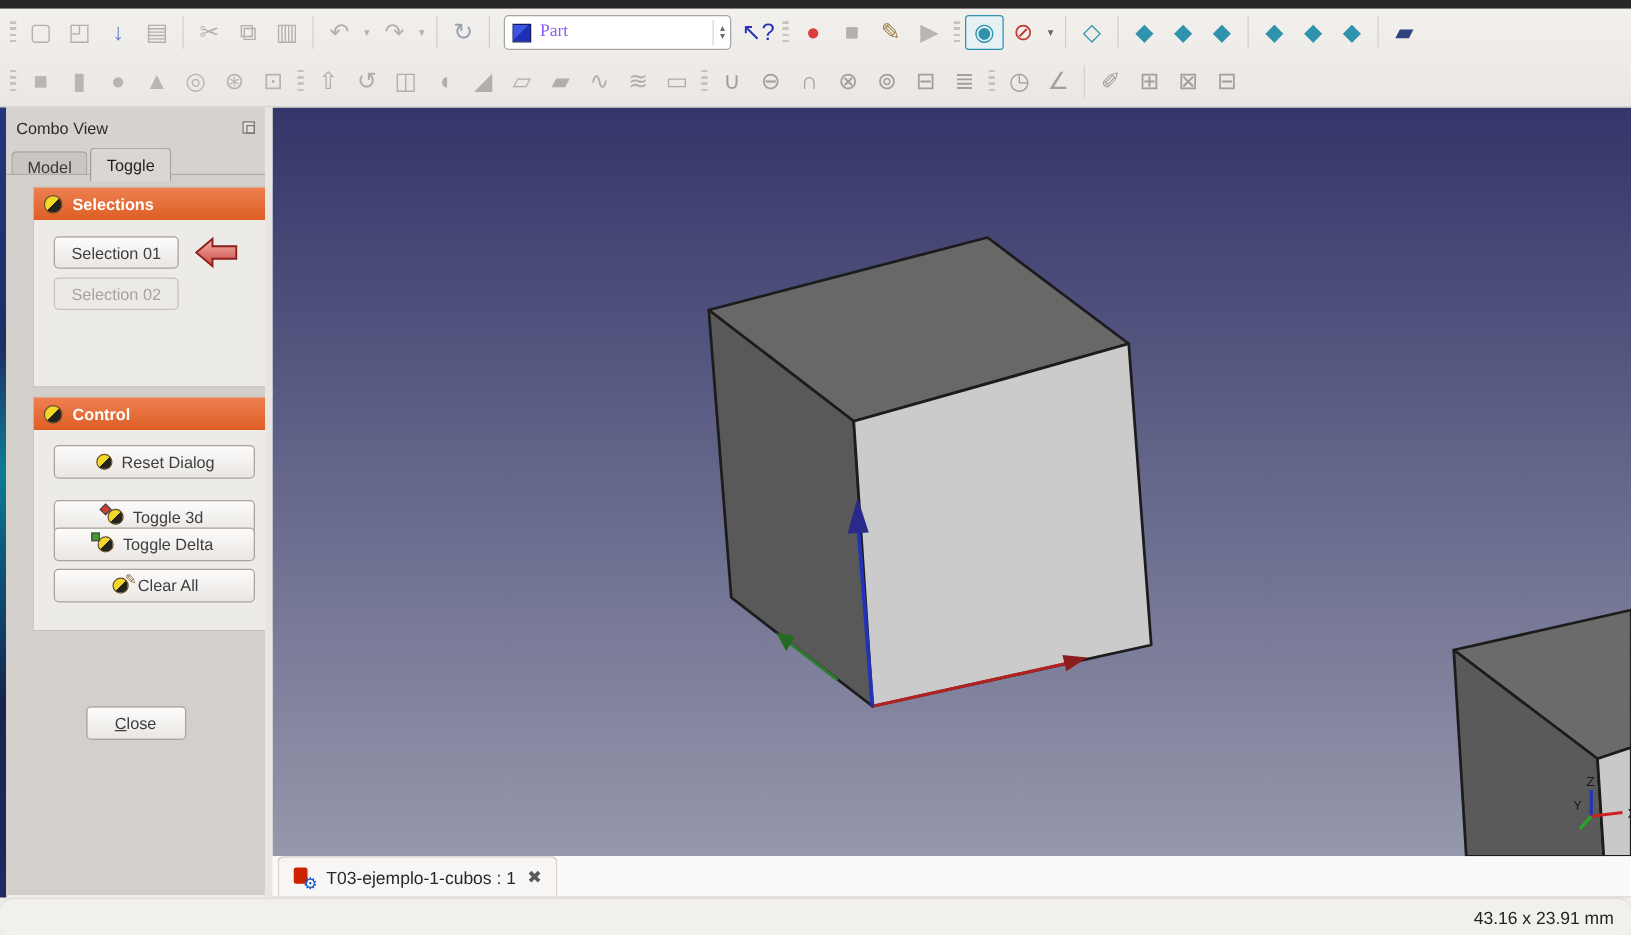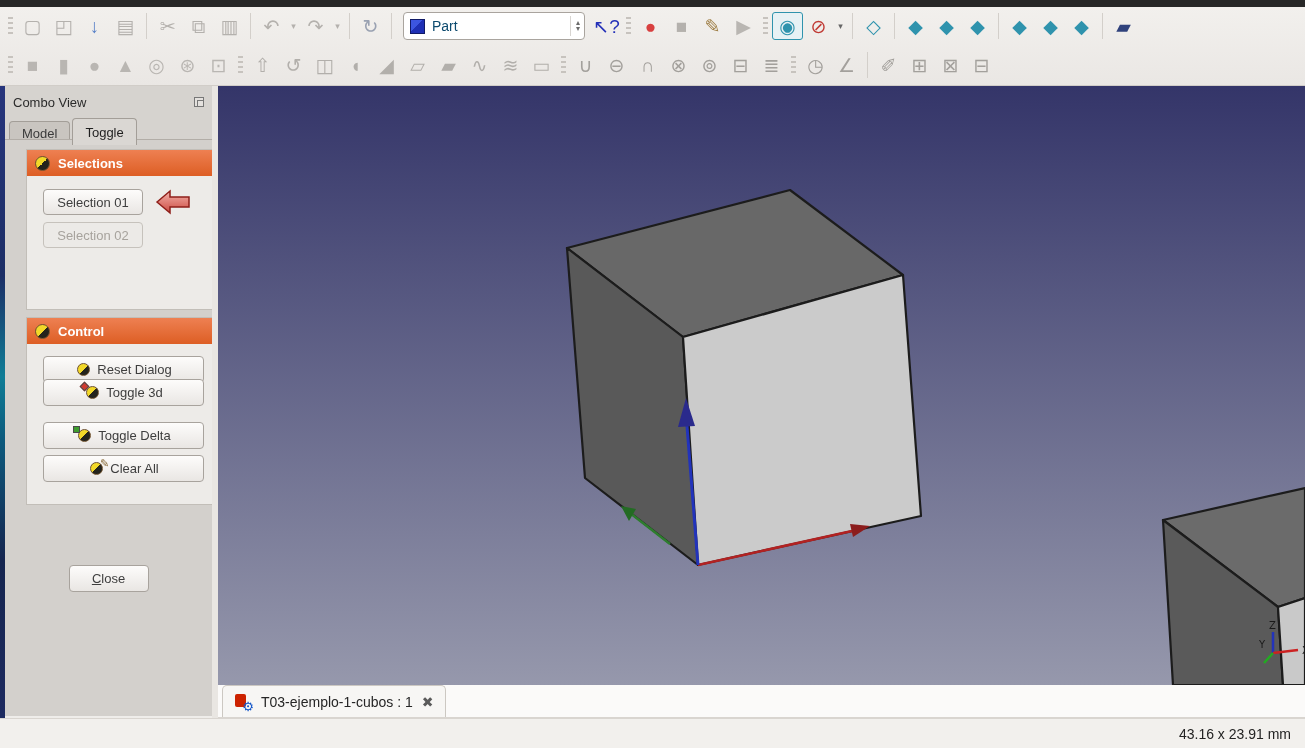--- a/index.html
+++ b/index.html
@@ -30,7 +30,7 @@
     background:#fff; border:1px solid #a9a49e; border-radius:4px; padding:0 4px 0 6px; }
   .wb-cube { width:15px; height:15px; background:linear-gradient(135deg,#3c55e0 0 45%,#1e2fb4 45%);
     border:1px solid #101a66; margin-right:7px; }
-  .wb-label { flex:1; color:#0c4a6e; font-size:14px; }
+  .wb-label { flex:1; color:#8b5cf6; font-size:14px;font-family:Liberation Serif, serif; }
   .wb-spin { display:flex; flex-direction:column; align-items:center; justify-content:center;
     color:#6b6b6b; font-size:8px; line-height:6px; border-left:1px solid #d8d5d1; padding-left:5px; height:20px; }
   

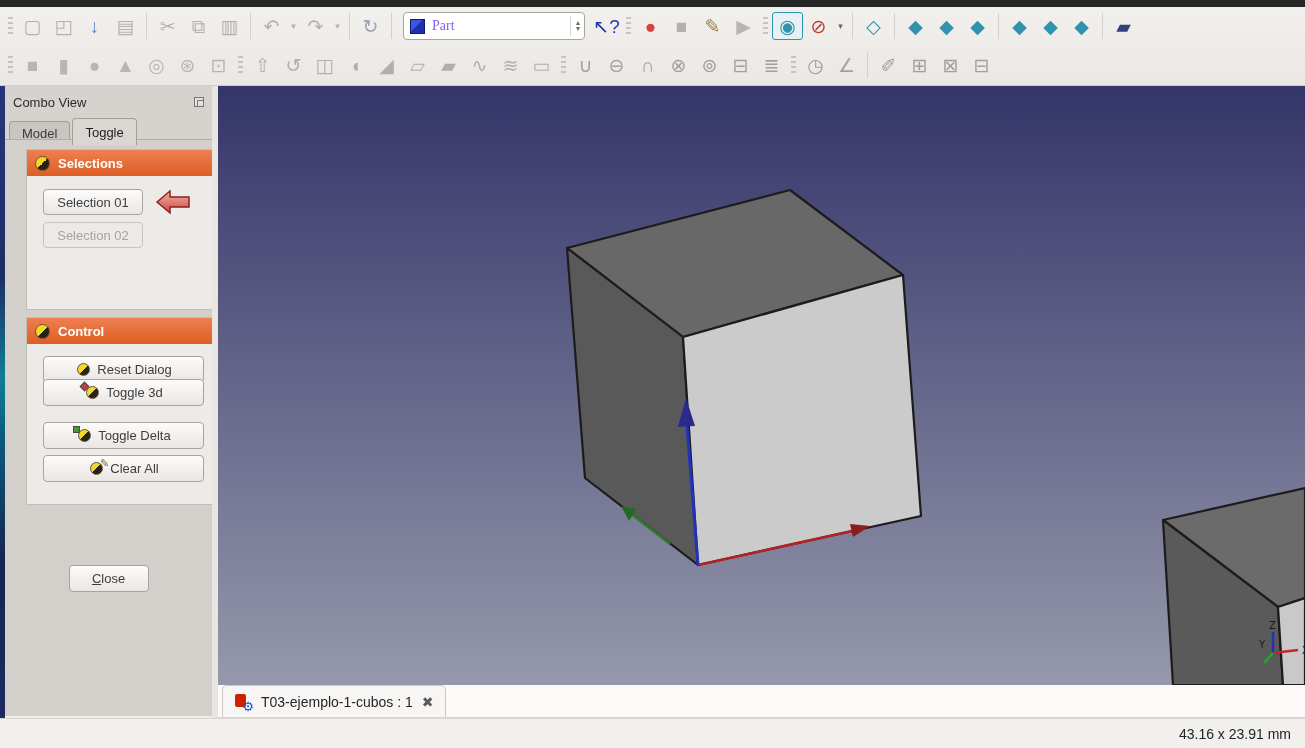--- a/index.html
+++ b/index.html
@@ -64,7 +64,7 @@
   .sel-1 { top:39px; } .sel-2 { top:72px;text-align:center; }
   .arrow-note { position:absolute; left:127px; top:38px; }
   .ctl-btn { position:absolute; left:16px; width:161px; height:27px; }
-  .ctl-1 { top:38px; } .ctl-2 { top:61px; } .ctl-3 { top:104px; } .ctl-4 { top:137px; }
+  .ctl-1 { top:38px; } .ctl-2 { top:82px; } .ctl-3 { top:104px; } .ctl-4 { top:137px; }
   .bico { position:relative; width:16px; height:15px; display:inline-flex; align-items:center; justify-content:center; flex:none; }
   .flag { position:absolute; width:7px; height:7px; left:-3px; top:-2px; border:1px solid #4a4a4a; }
   .flag.red { background:#cf3b31; transform:rotate(45deg); }

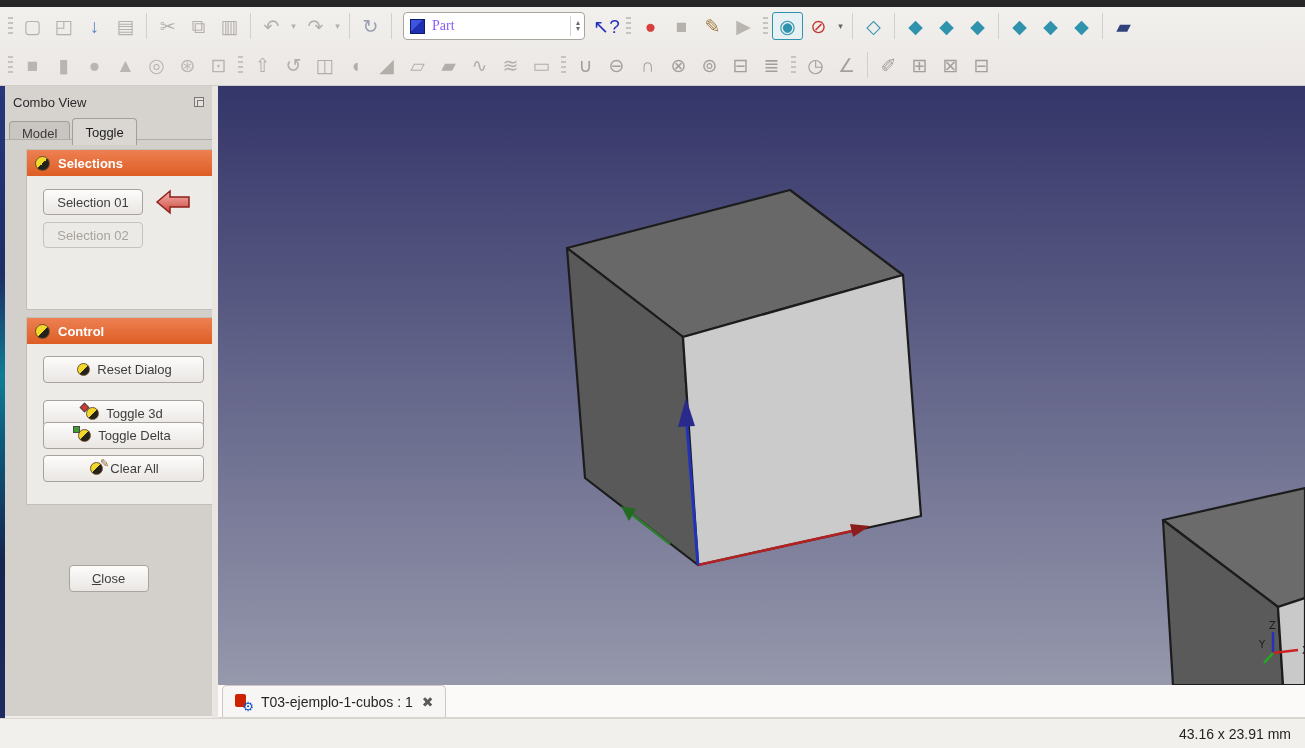--- a/index.html
+++ b/index.html
@@ -89,7 +89,7 @@
   
   .statusbar { position:absolute; left:0; top:718px; width:1305px; height:30px;
     background:#f2f0ed; border-top:1px solid #d9d5d0; display:flex; align-items:center; justify-content:flex-end; padding-right:14px;
-    font-size:14px; color:#232323; }
+    font-size:14px; color:#232323;border-radius:11px; }
 </style>
 </head>
 <body>

